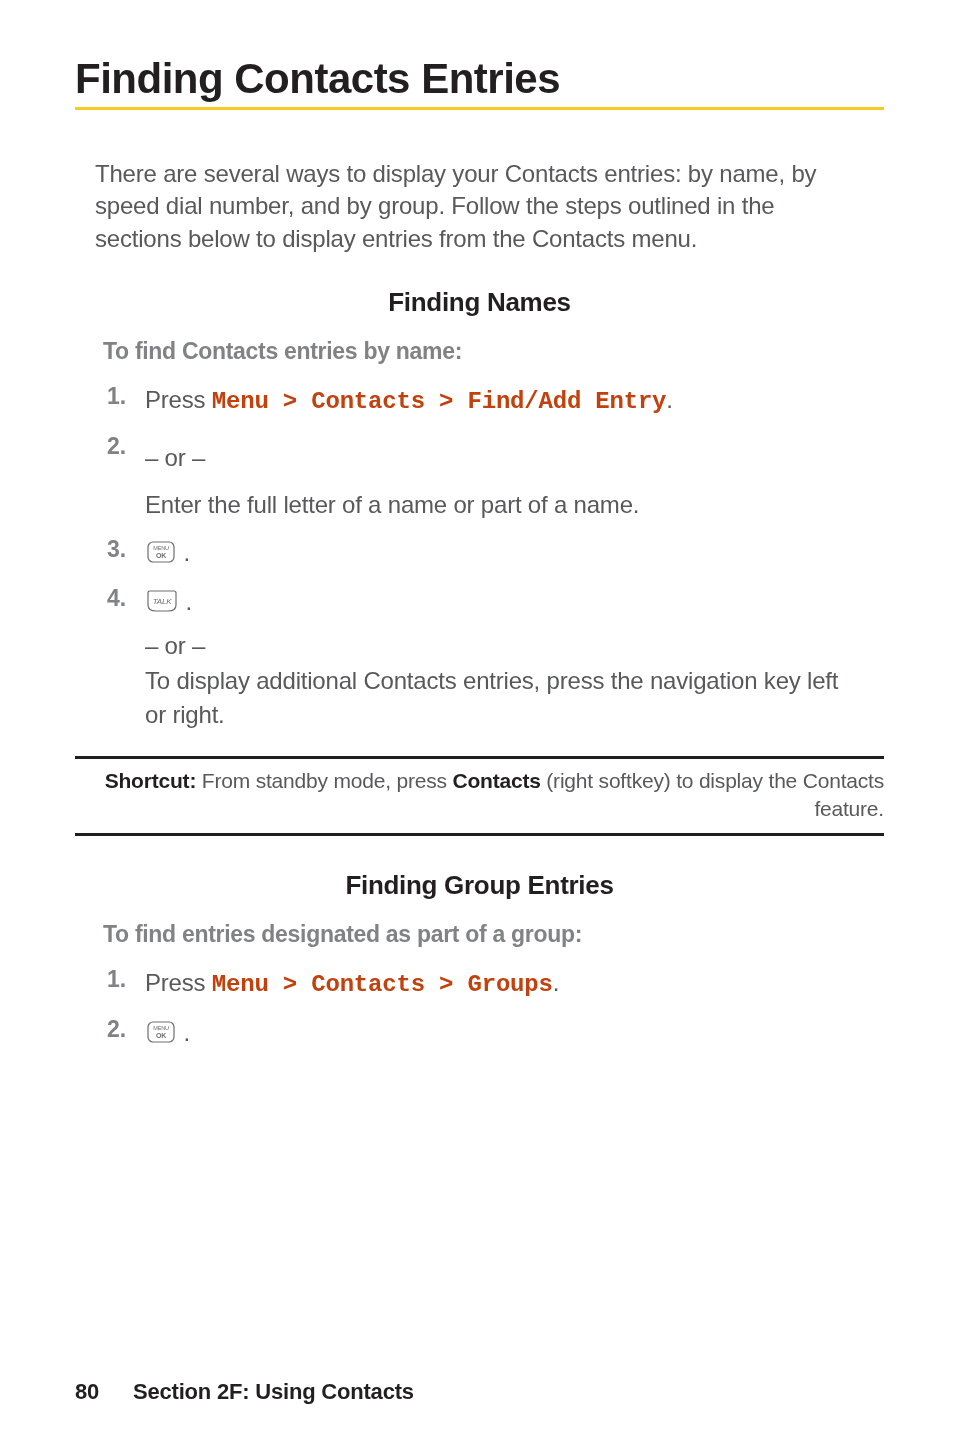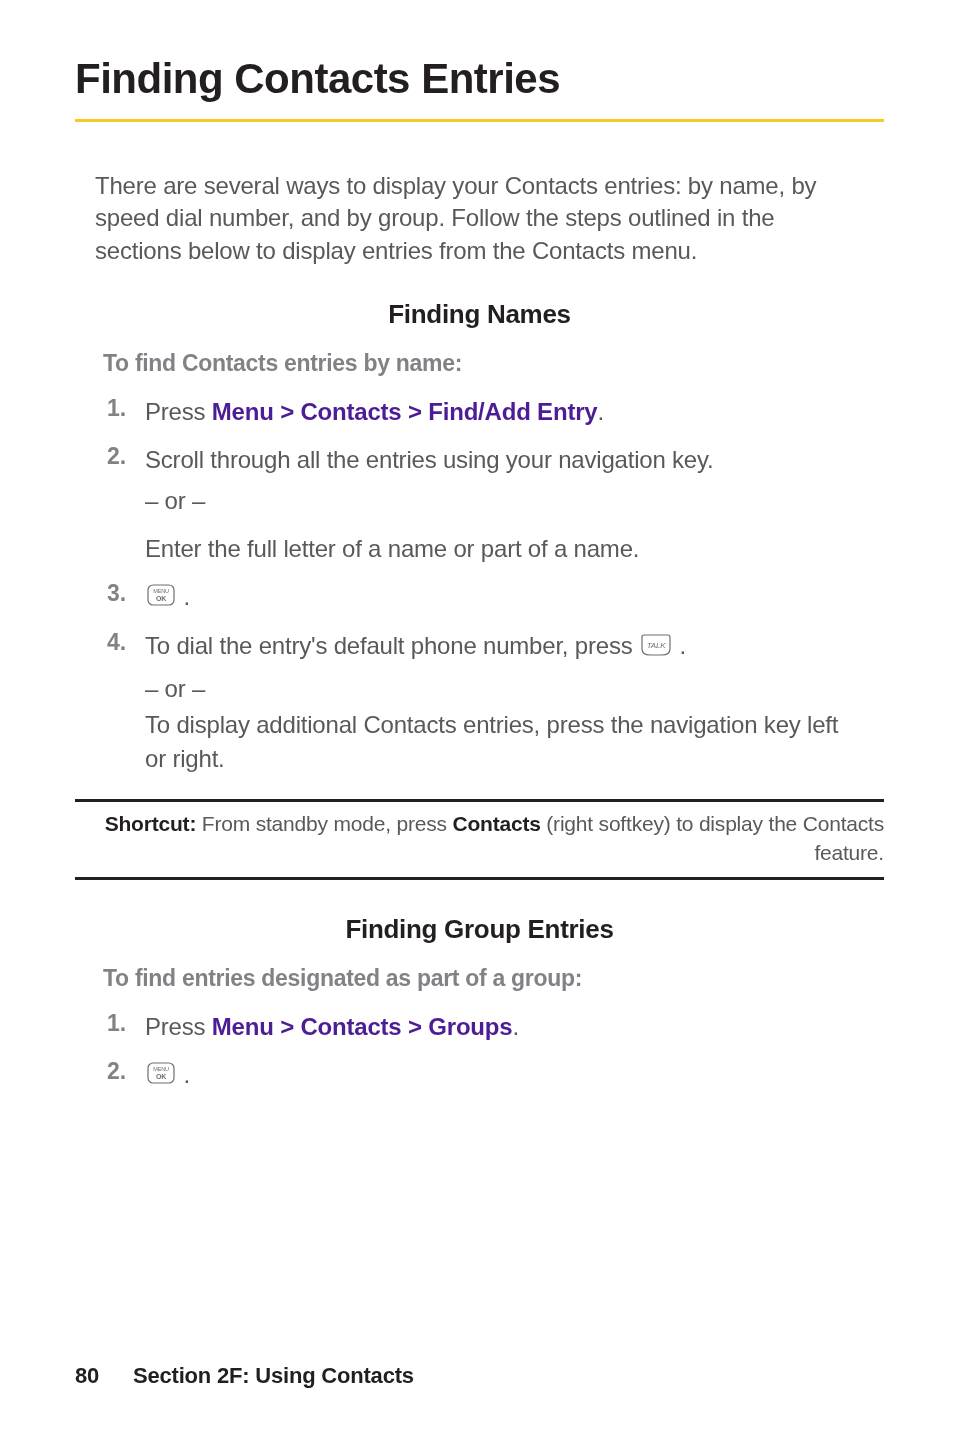--- a/index.html
+++ b/index.html
@@ -19,7 +19,7 @@
       font-weight: 700;
       letter-spacing: -0.5px;
       color: #231f20;
-      padding-bottom: 16px;
+      padding-bottom: 4px;
       border-bottom: 3px solid #f9c924;
       margin-bottom: 48px;
     }

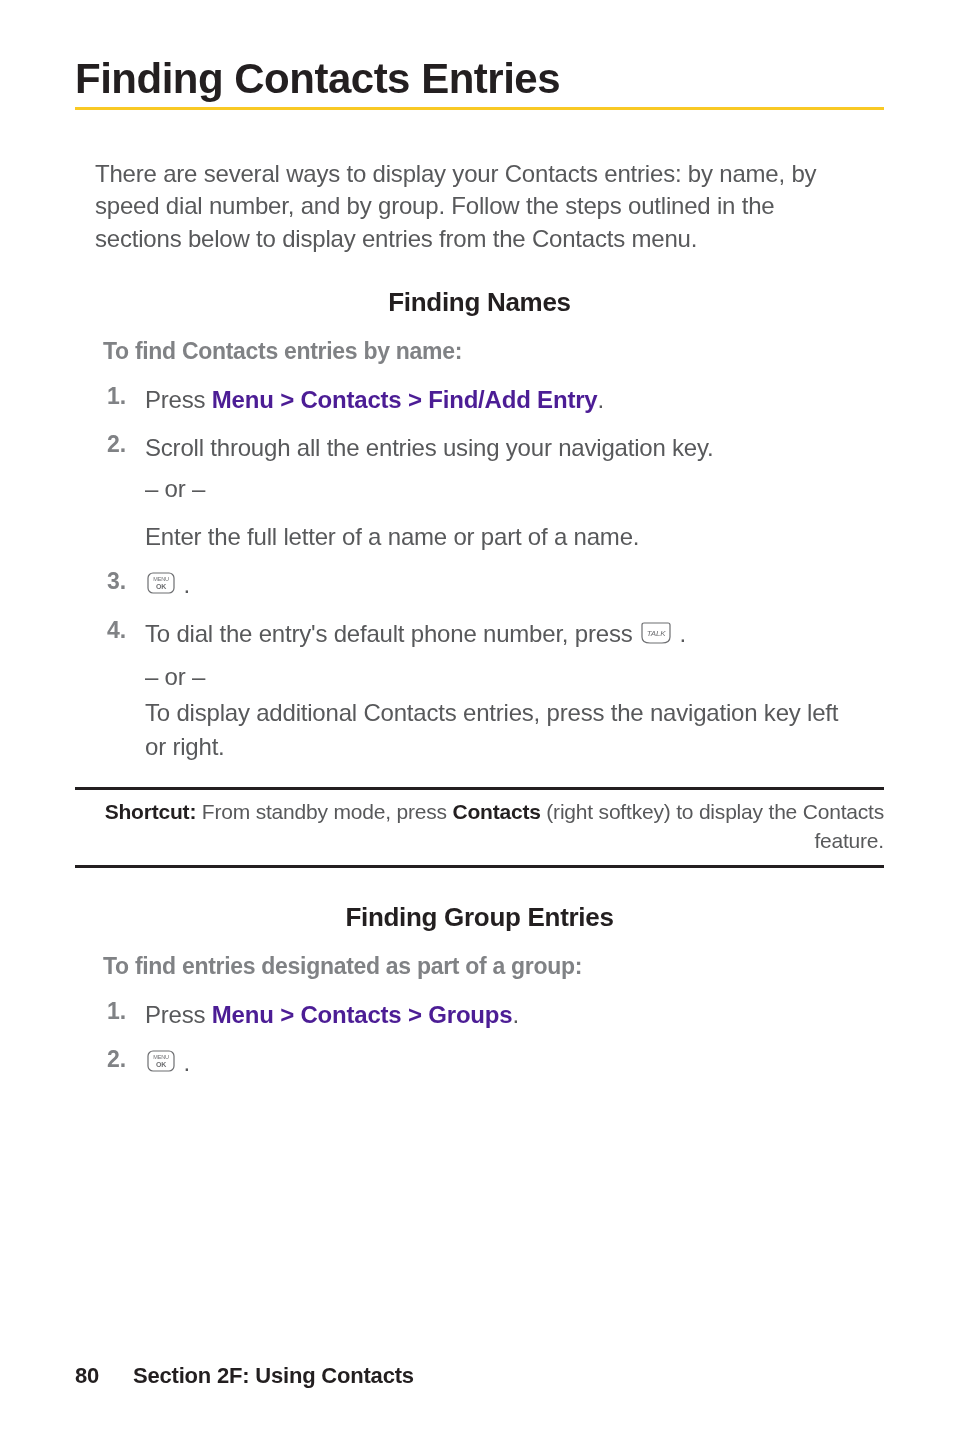--- a/index.html
+++ b/index.html
@@ -69,8 +69,9 @@
       letter-spacing: -0.2px;
     }
     .step-body strong {
-      color: #4c1d95;
-      font-weight: 700;
+      color: #c2410c;
+      font-weight: 700;
+      font-family: Liberation Mono, monospace;
     }
     .or {
       display: block;

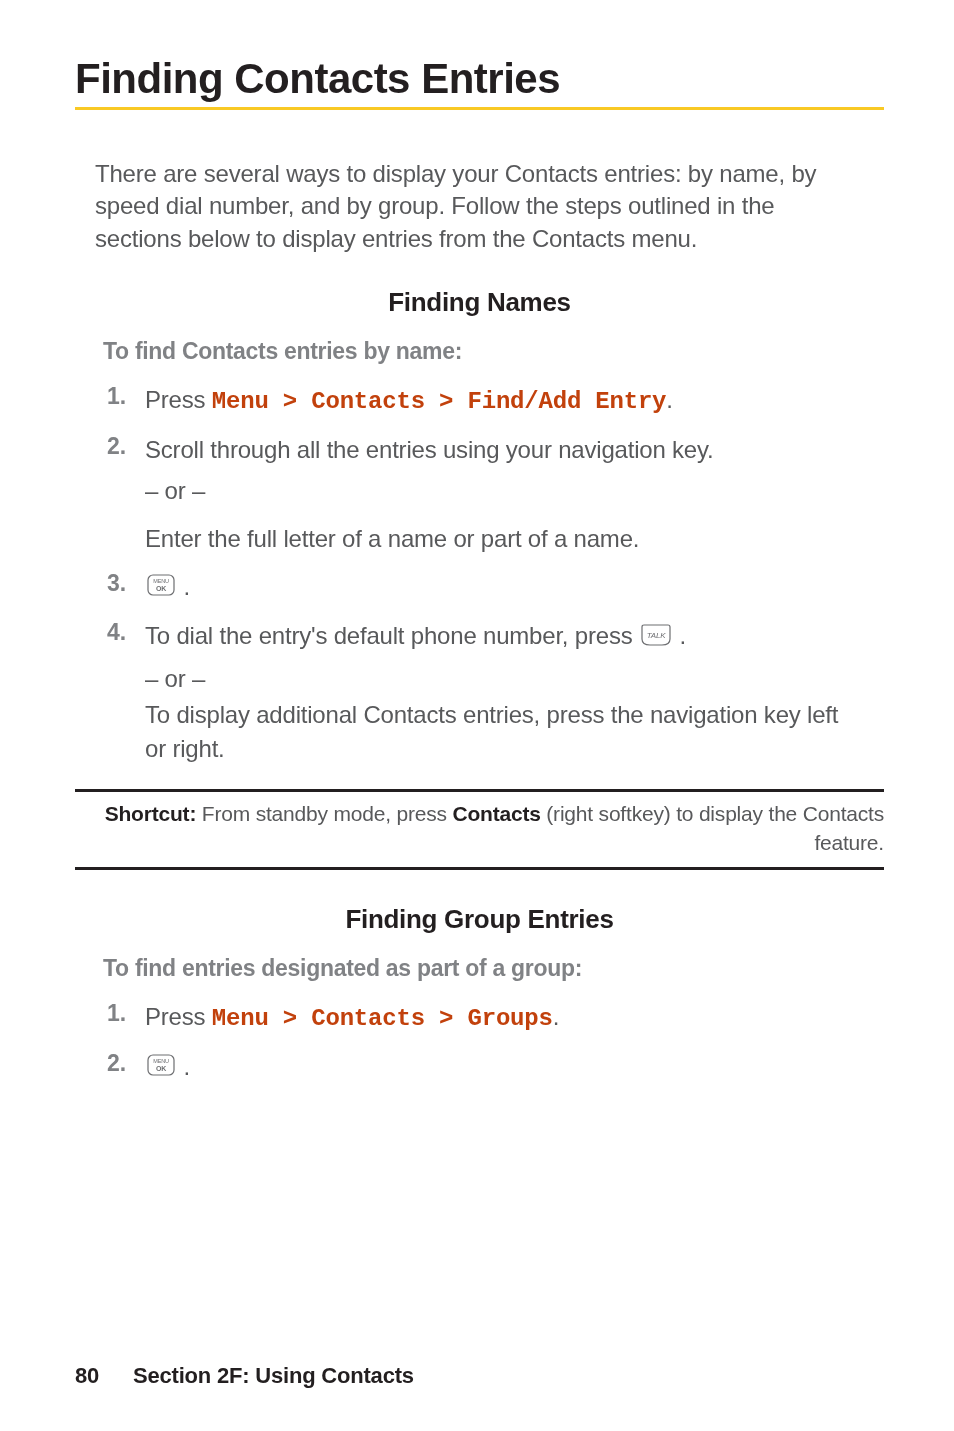--- a/index.html
+++ b/index.html
@@ -141,7 +141,6 @@
   <li>
     <span class="num">2.</span>
     <span class="step-body">
-      <span>Scroll through all the entries using your navigation key.</span>
       <span class="or">– or –</span>
       <span class="sub">Enter the full letter of a name or part of a name.</span>
     </span>

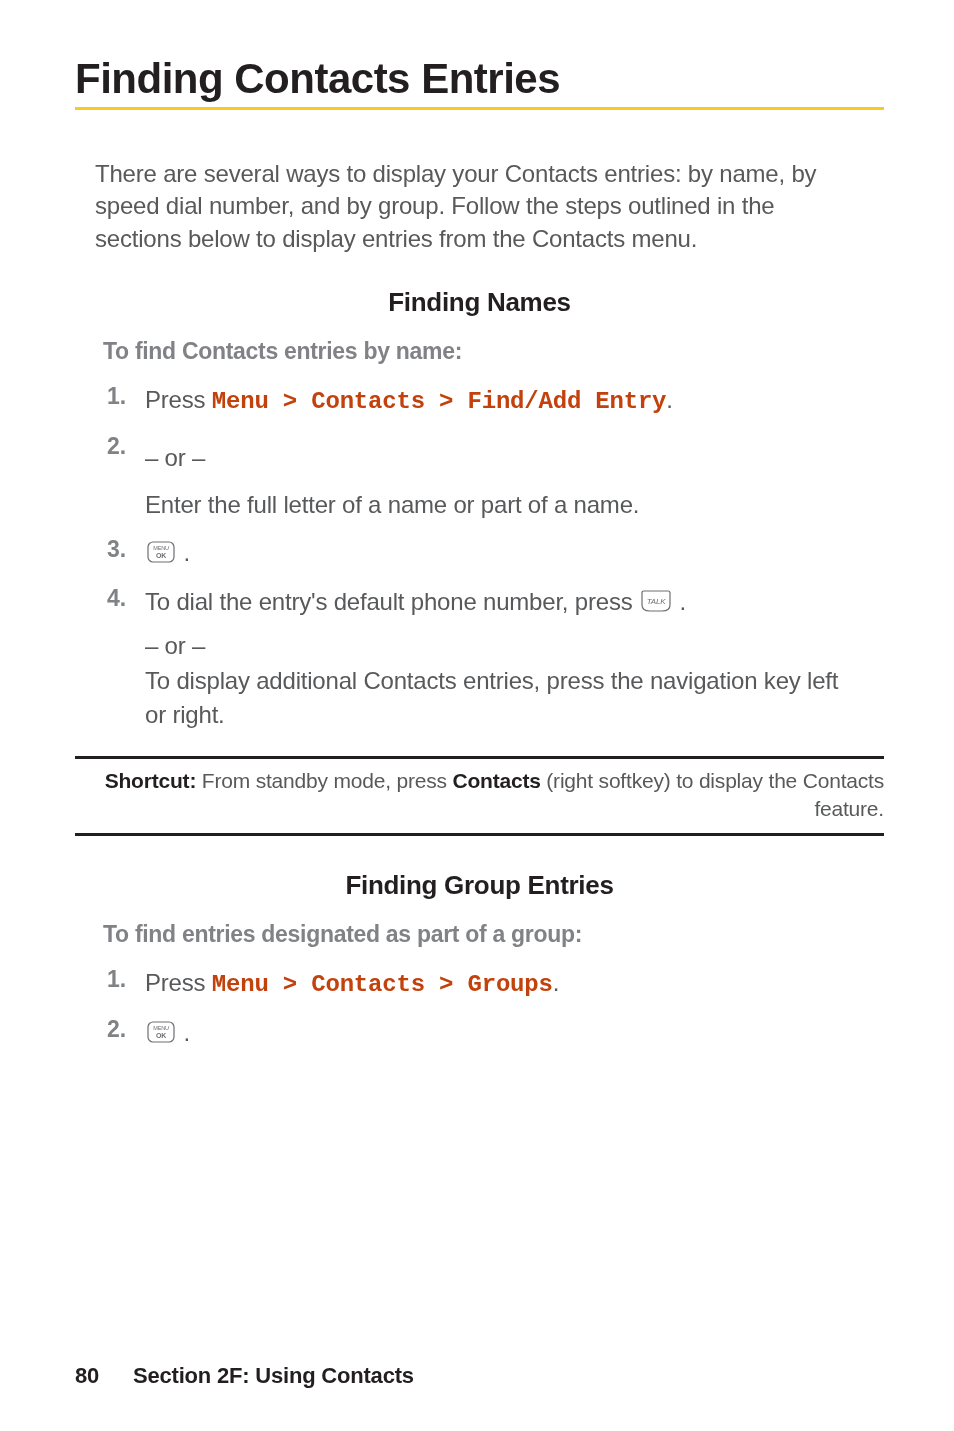--- a/index.html
+++ b/index.html
@@ -161,7 +161,6 @@
   <li>
     <span class="num">4.</span>
     <span class="step-body">
-      <span>To dial the entry's default phone number, press </span>
       <span class="key-icon">
         <svg width="30" height="22" viewBox="0 0 30 22">
             <path d="M3 1 L27 1 Q29 1 29 3 L29 15 Q29 21 21 21 L9 21 Q1 21 1 15 L1 3 Q1 1 3 1 Z" fill="none" stroke="#6d6e71" stroke-width="1.2"></path>

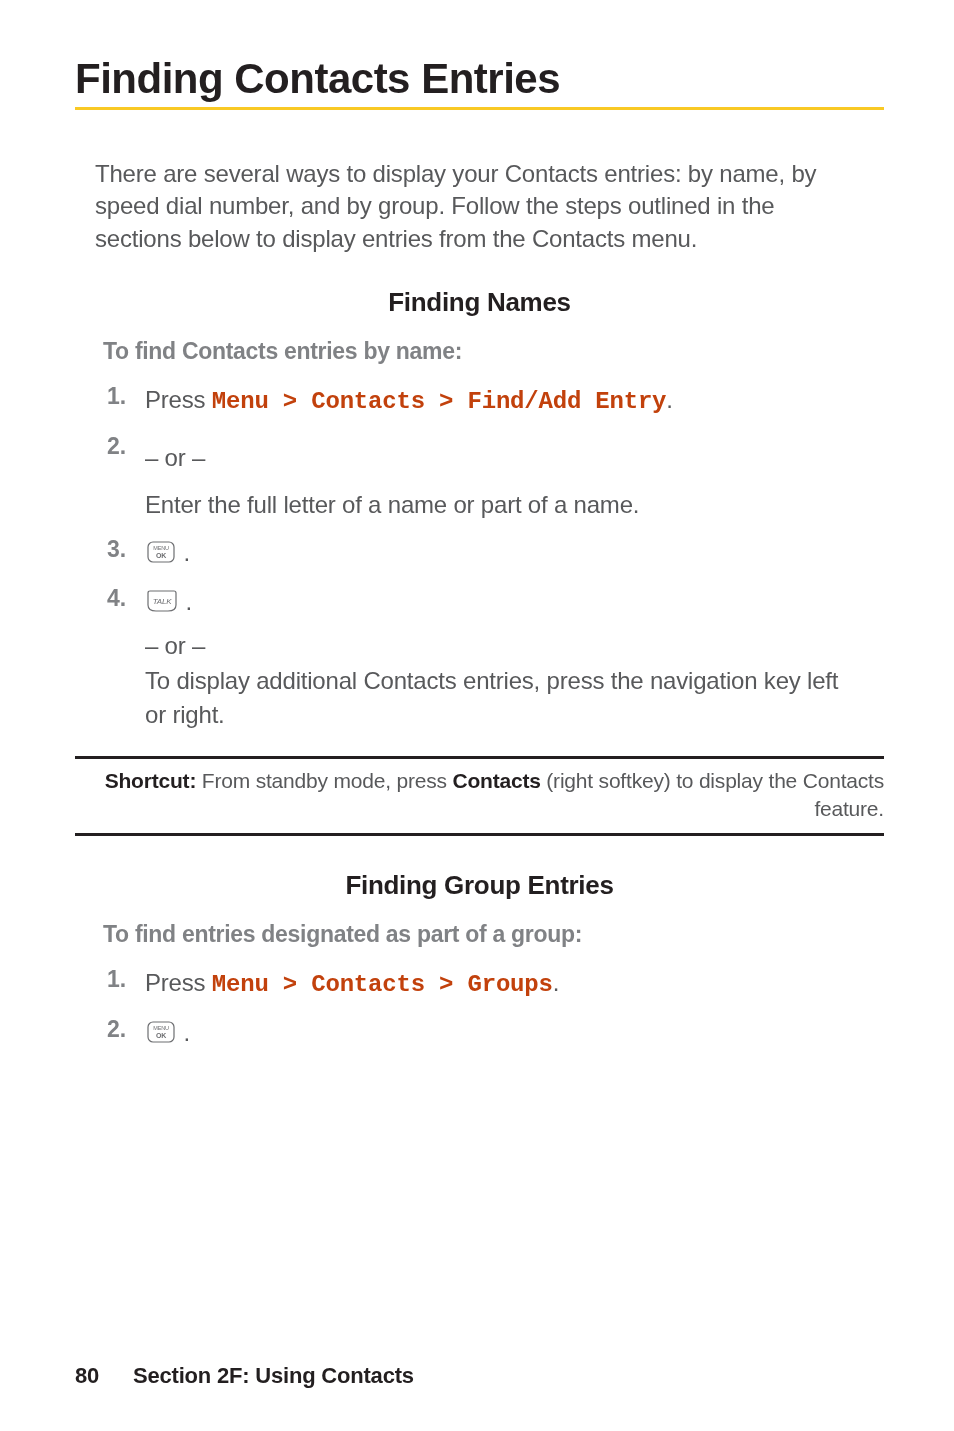--- a/index.html
+++ b/index.html
@@ -105,7 +105,7 @@
     .footer {
       position: absolute;
       left: 75px;
-      bottom: 42px;
+      bottom: 26px;
       font-size: 22px;
       color: #58595b;
       letter-spacing: -0.2px;

